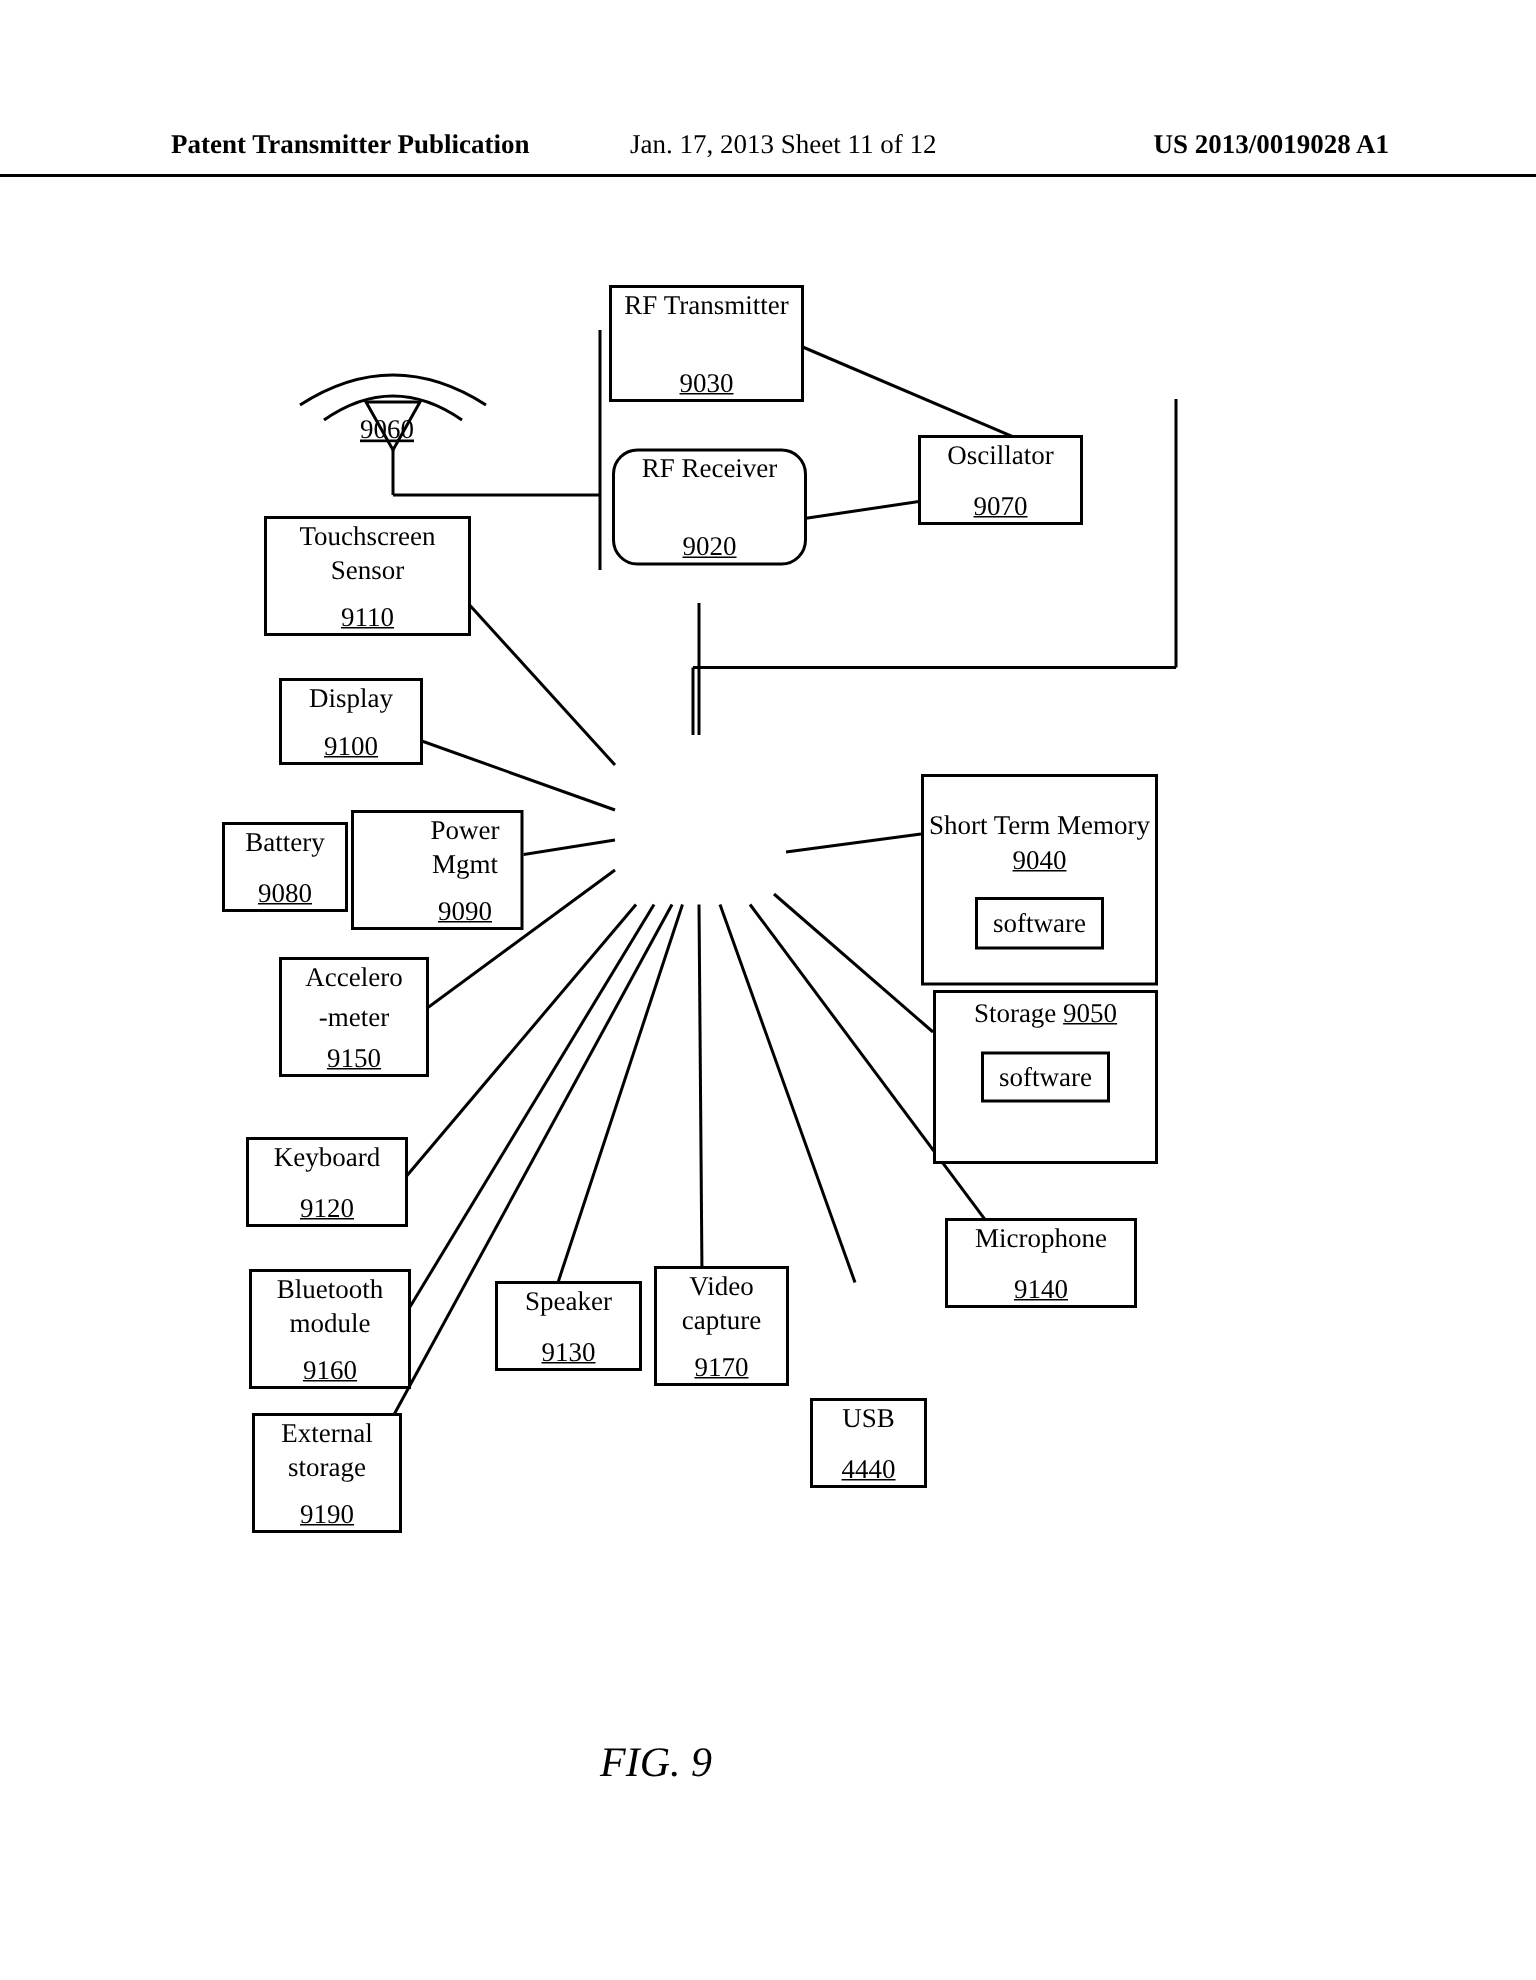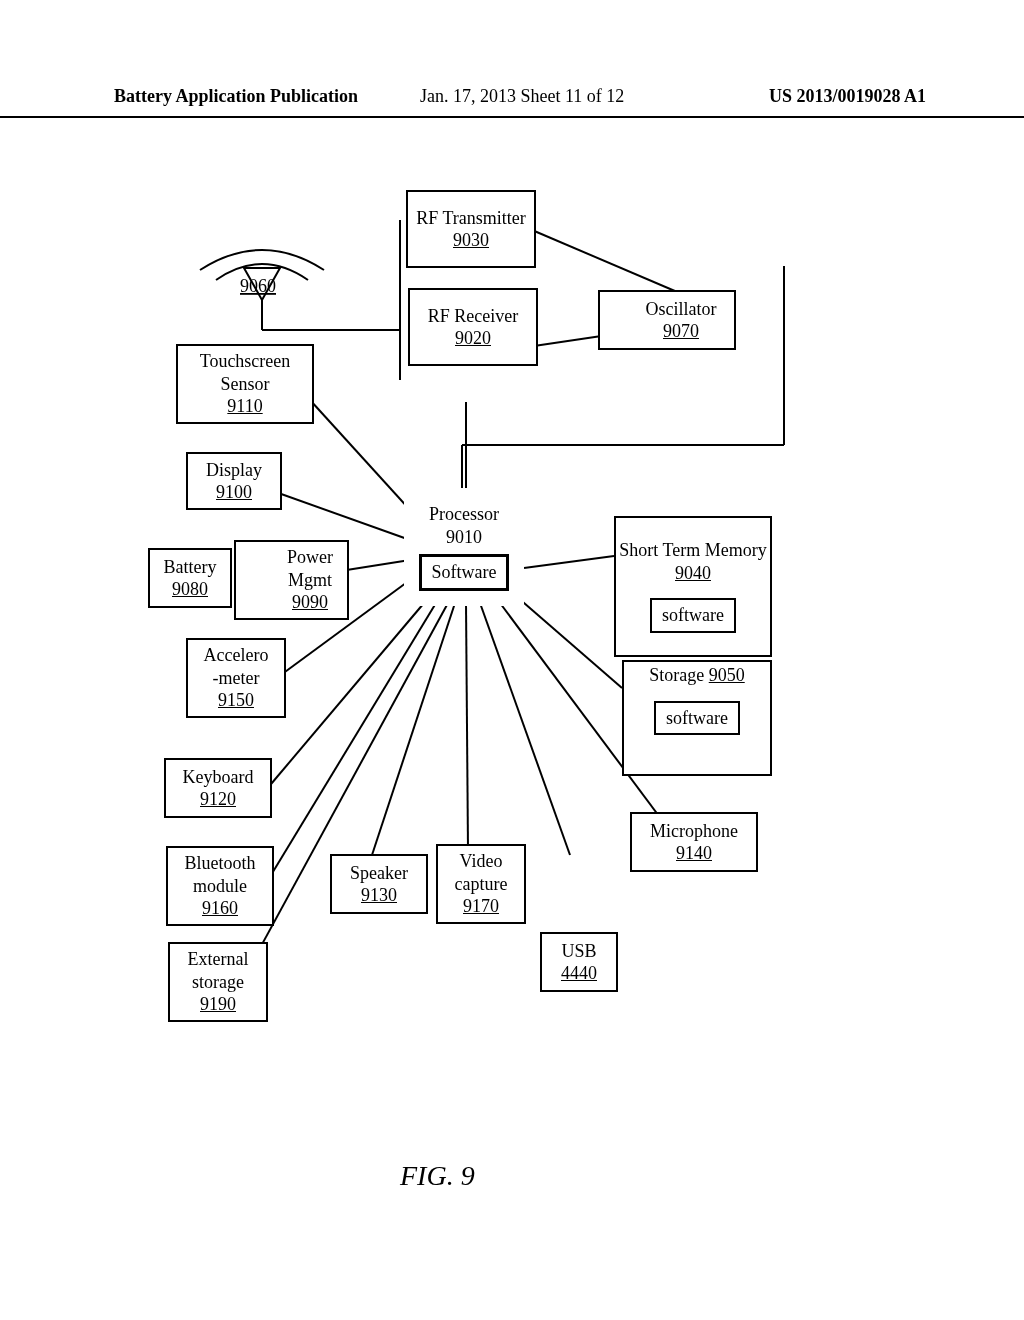--- a/index.html
+++ b/index.html
@@ -83,7 +83,7 @@
 <div class="page">
 
   <div class="header">
-    <span class="header-left">Battery Application Publication</span>
+    <span class="header-left">Patent Transmitter Publication</span>
     <span class="header-mid">Jan. 17, 2013  Sheet 11 of 12</span>
     <span class="header-right">US 2013/0019028 A1</span>
   </div>

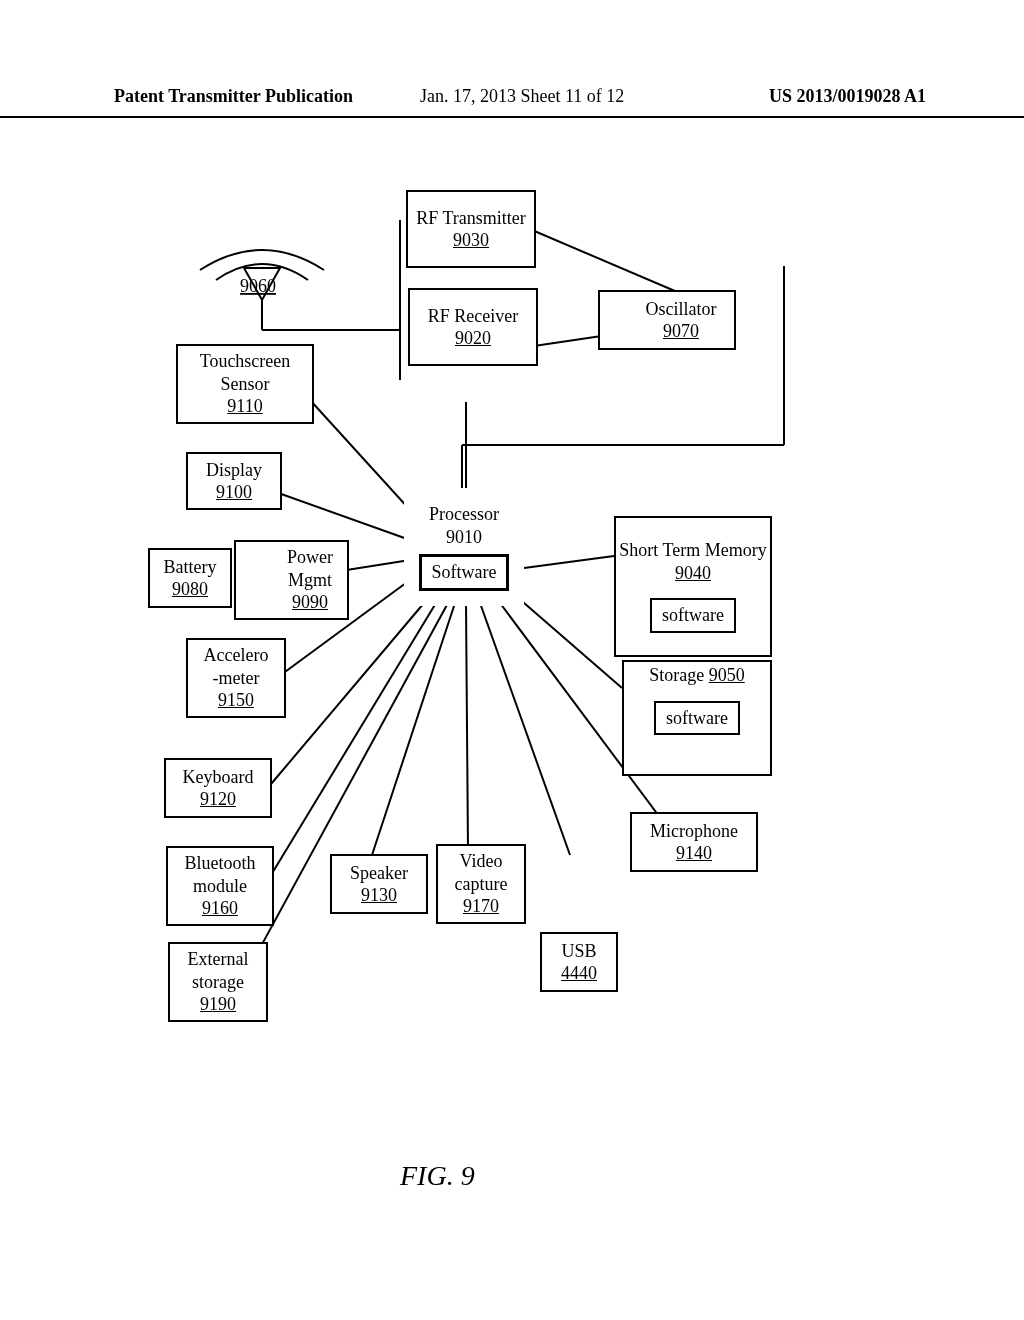--- a/index.html
+++ b/index.html
@@ -53,7 +53,7 @@
     line-height: 1.25;
     display: flex;
     flex-direction: column;
-    justify-content: center;
+    justify-content: space-between;
     align-items: center;
   }
   .box .u { text-decoration: underline; }

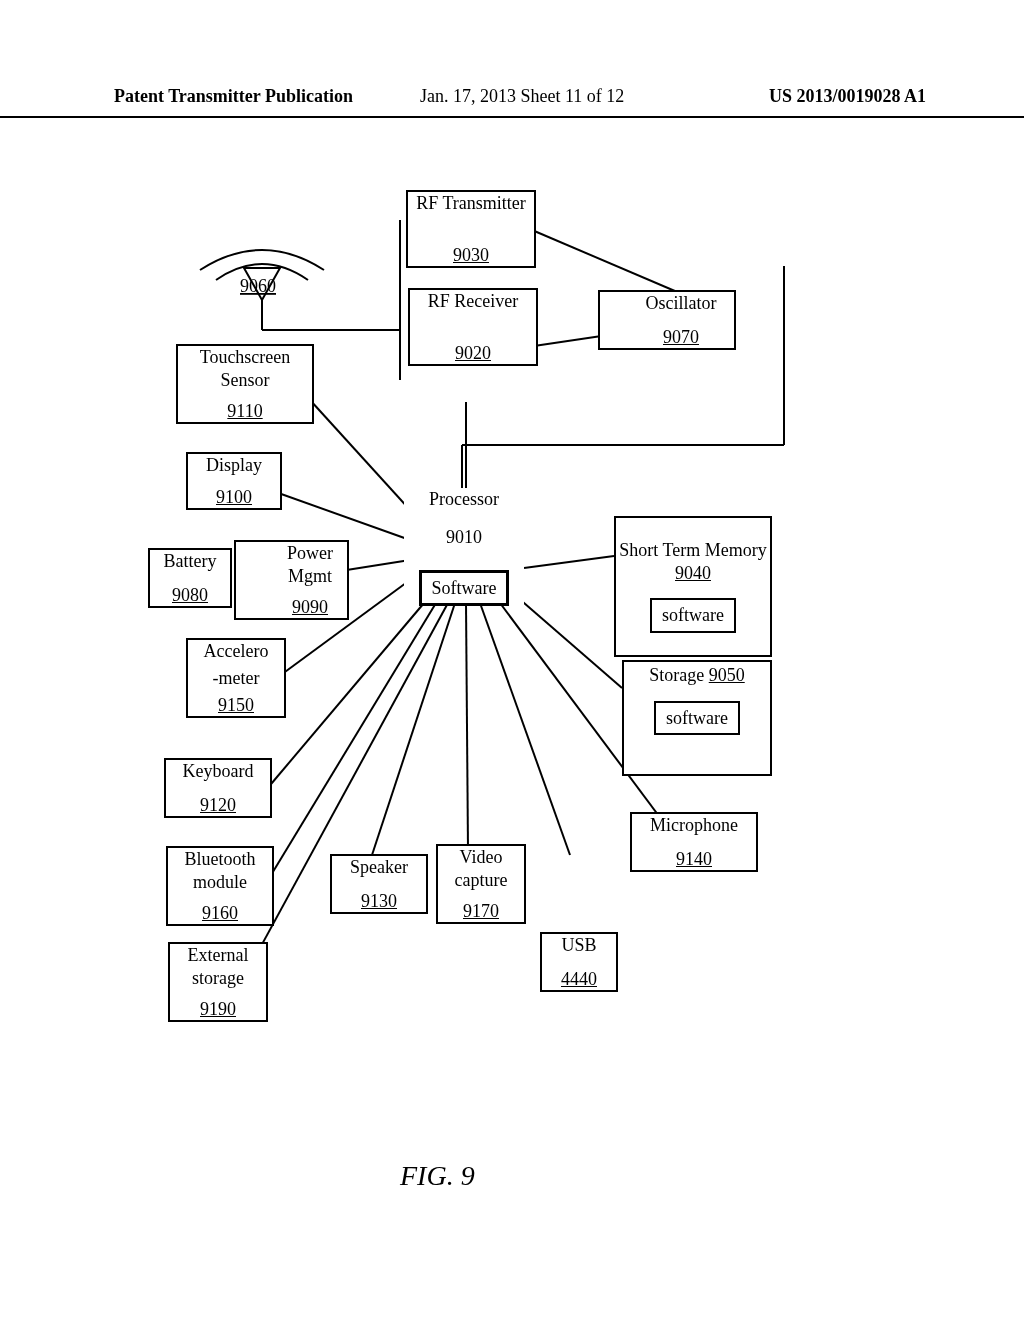--- a/index.html
+++ b/index.html
@@ -147,7 +147,7 @@
     <span class="u">9030</span>
   </div>
 
-  <div class="box" style="left:408px; top:288px; width:126px; height:74px;">
+  <div class="box" style="left:408px; top:299px; width:126px; height:74px;border-radius:17px;">
     <span>RF Receiver</span>
     <span class="u">9020</span>
   </div>

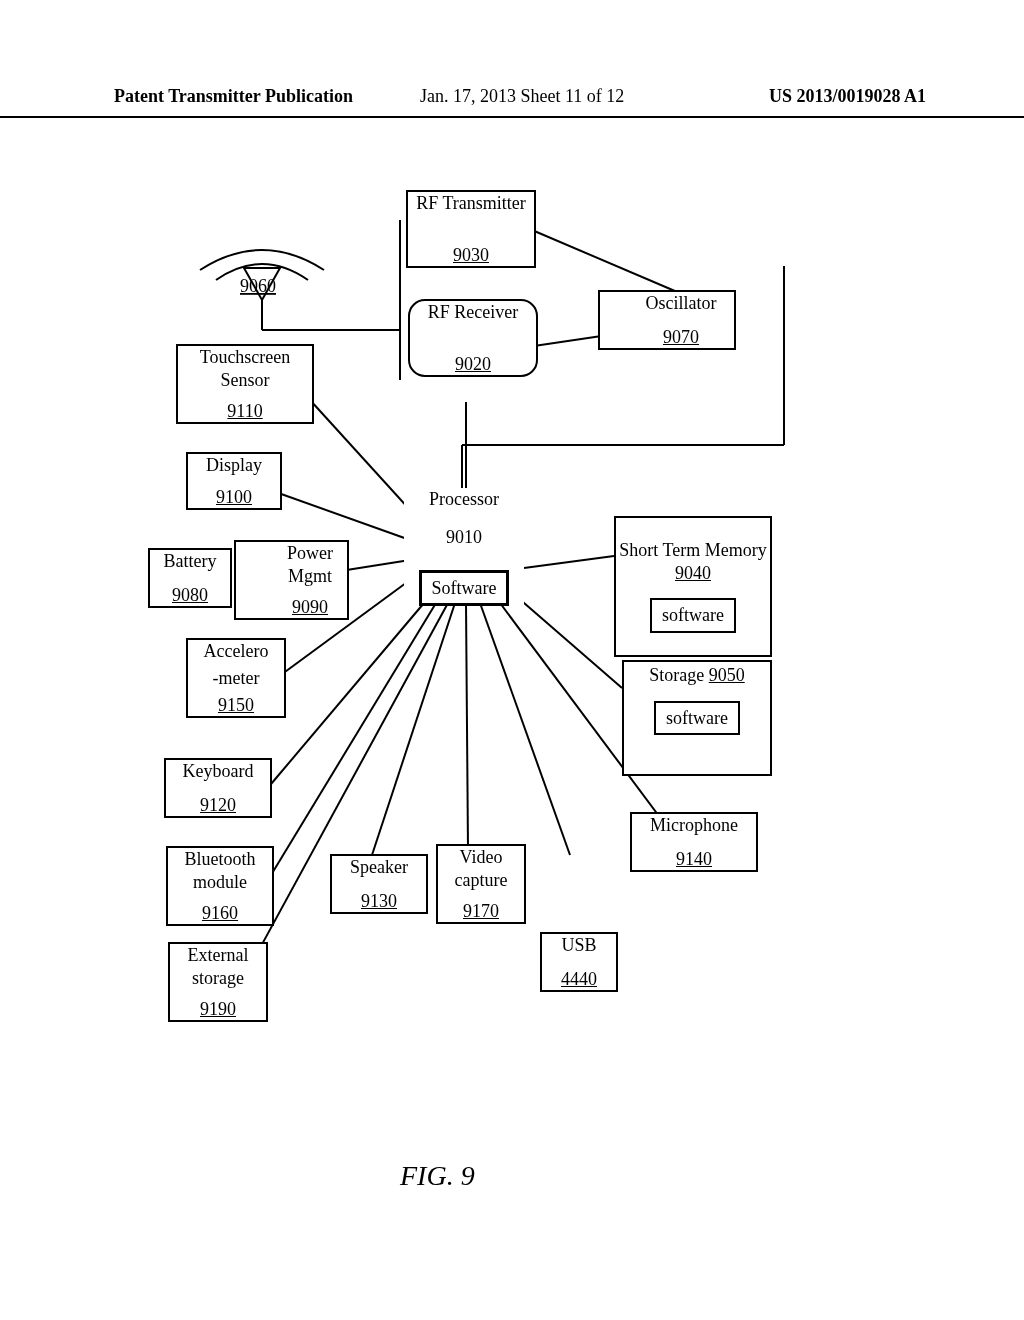--- a/index.html
+++ b/index.html
@@ -152,7 +152,7 @@
     <span class="u">9020</span>
   </div>
 
-  <div class="box" style="left:598px; top:290px; width:106px; height:56px;padding-left:28px;">
+  <div class="box" style="left:612px; top:290px; width:106px; height:56px;">
     <span>Oscillator</span>
     <span class="u">9070</span>
   </div>

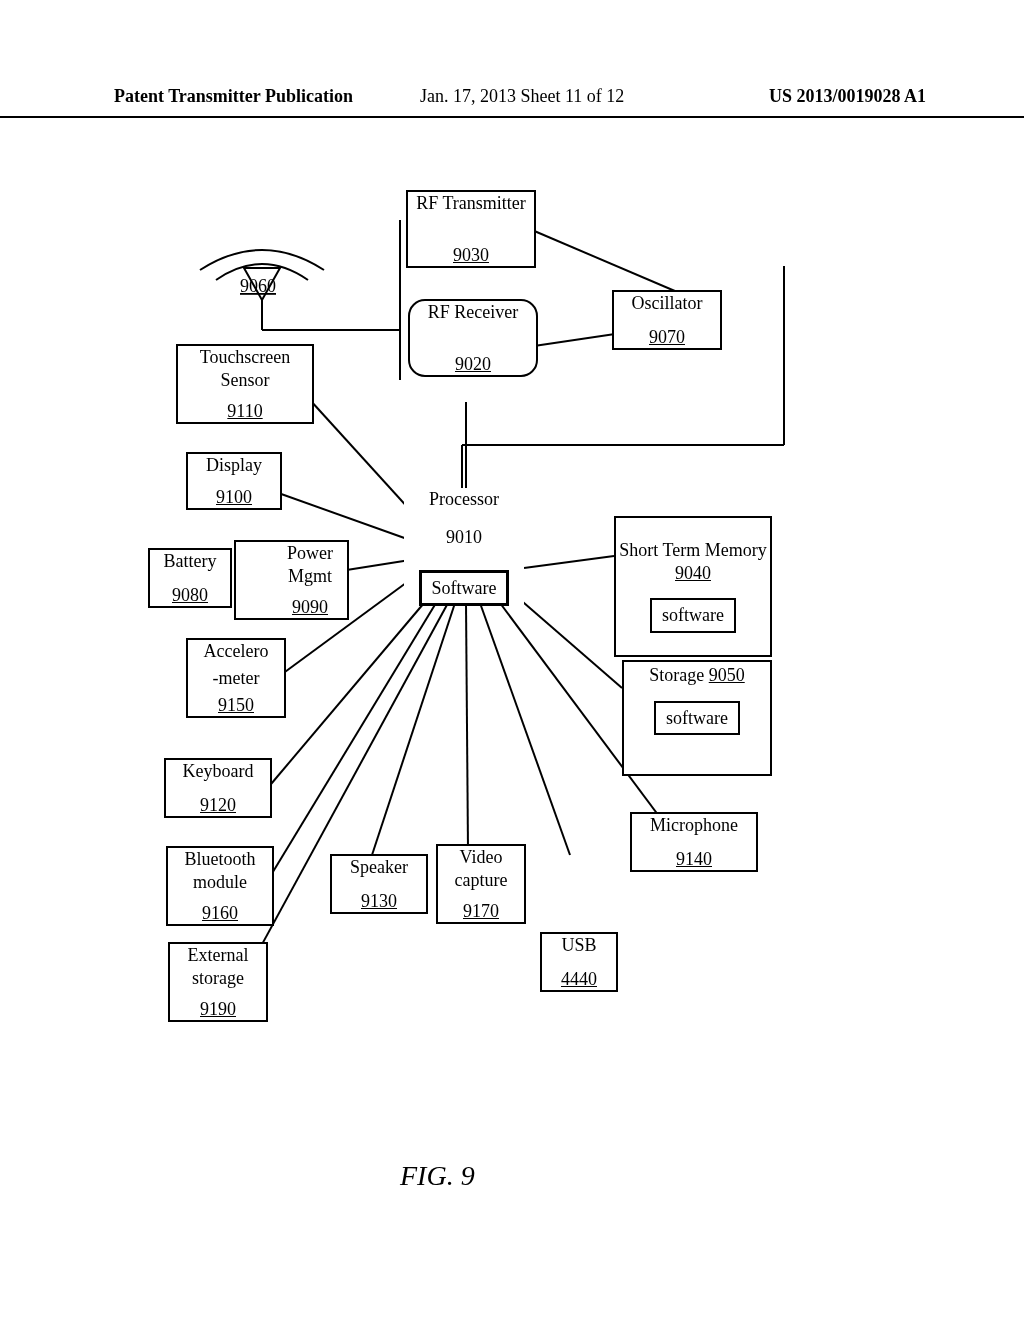--- a/index.html
+++ b/index.html
@@ -218,11 +218,6 @@
     <span class="u">9140</span>
   </div>
 
-  <div class="box box-nb" style="left:404px; top:488px; width:120px; height:118px;">
-    <span>Processor</span>
-    <span>9010</span>
-    <div class="inner-box" style="border-width:3px;">Software</div>
-  </div>
 
   <div class="box" style="left:614px; top:516px; width:154px; height:116px; justify-content:flex-start; padding-top:21px;">
     <div style="text-align:center;">

